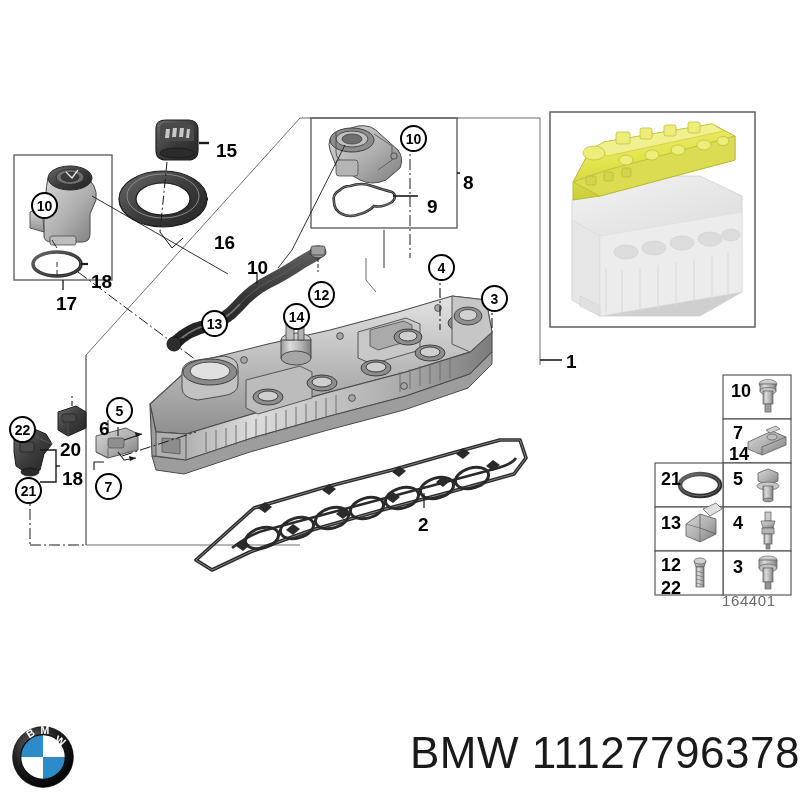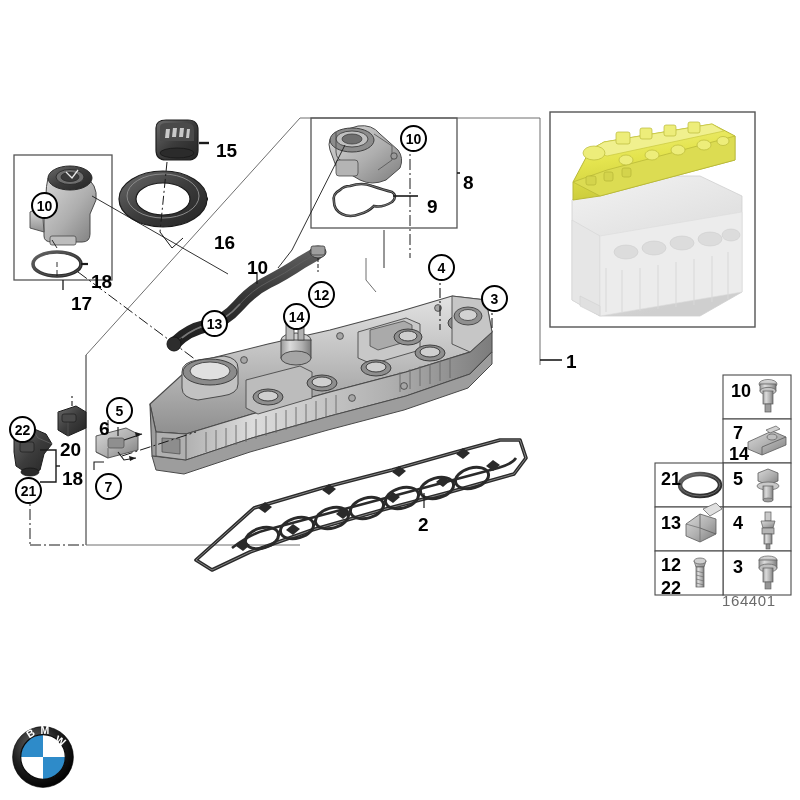--- a/index.html
+++ b/index.html
@@ -587,7 +587,7 @@
       <div class="callout circled" style="left: 283px; top: 303px;">14</div>
       <div class="callout plain" style="left: 216px; top: 141px;">15</div>
       <div class="callout plain" style="left: 214px; top: 197px; margin-top: 36px;">16</div>
-      <div class="callout plain" style="left: 71px; top: 294px;">17</div>
+      <div class="callout plain" style="left: 56px; top: 294px;">17</div>
       <div class="callout plain" style="left: 91px; top: 264px; margin-top: 8px;">18</div>
       <div class="callout plain" style="left: 62px; top: 469px;">18</div>
       <div class="callout plain" style="left: 60px; top: 398px; margin-top: 42px;">20</div>

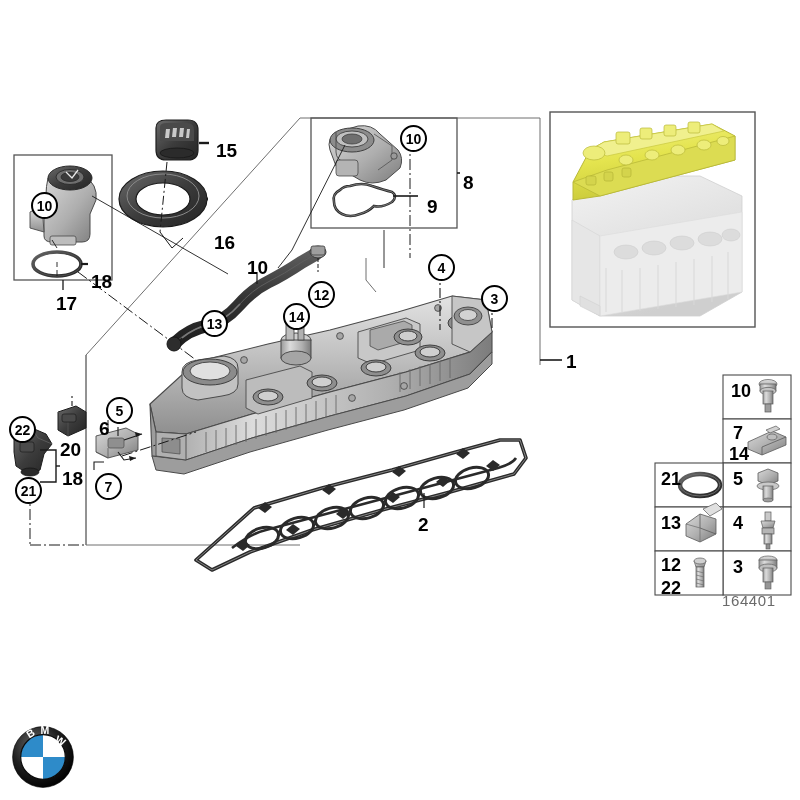--- a/index.html
+++ b/index.html
@@ -624,6 +624,7 @@
         <text x="68" y="25" transform="rotate(30 68 25)">W</text>
       </g>
     </svg>
+    <div class="bmw-text">BMW 11127796378</div>
   </div>
 
 </div>

